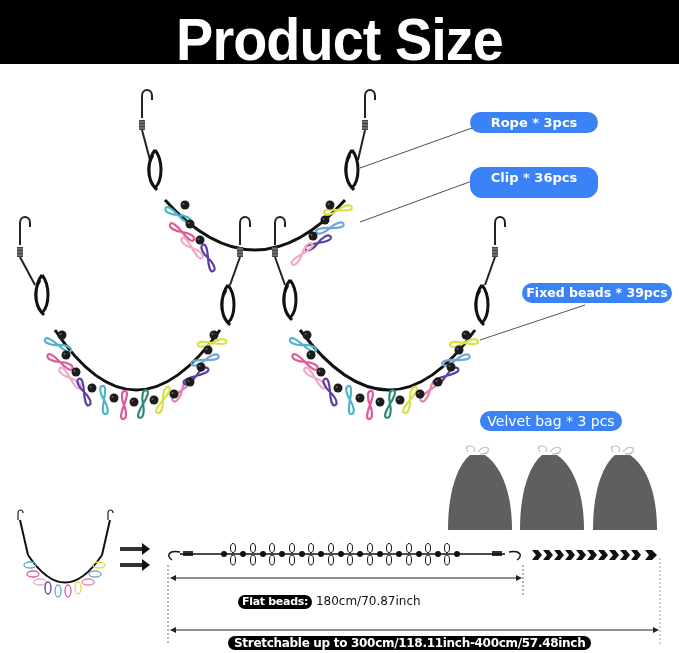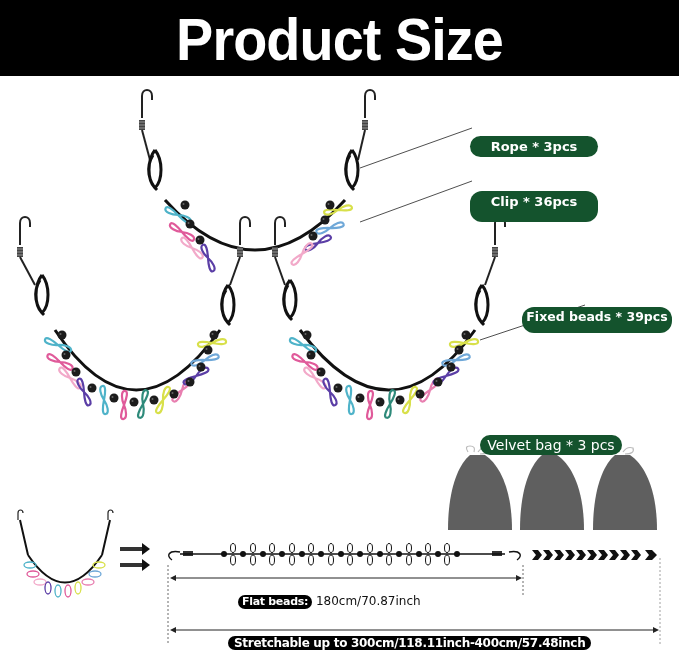--- a/index.html
+++ b/index.html
@@ -4,7 +4,7 @@
 <style>
   html, body { margin:0; padding:0; background:#ffffff; }
   body { width:679px; height:653px; position:relative; overflow:hidden; font-family:"Liberation Sans", sans-serif; }
-  .header { position:absolute; left:0; top:0; width:679px; height:76px; background:#000; }
+  .header { position:absolute; left:0; top:0; width:679px; height:64px; background:#000; }
   .header-title { position:absolute; left:0; top:0; width:679px; height:76px; line-height:80px; text-align:center; color:#fff; font-weight:bold; font-size:60px; letter-spacing:-1px; font-family:"Liberation Sans", sans-serif; transform:scaleX(0.93); }
   .pill { position:absolute; background:#14532d; color:#fff; border-radius:12px; font-family:"DejaVu Sans", sans-serif; font-size:13px; font-weight:bold; text-align:center; white-space:nowrap;margin-top:24px; }
   .art { position:absolute; left:0; top:0; }

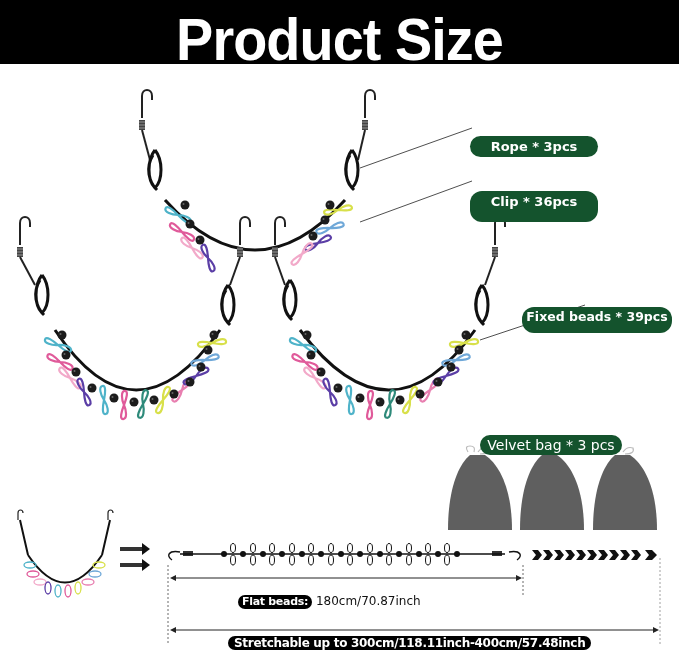--- a/index.html
+++ b/index.html
@@ -6,7 +6,7 @@
   body { width:679px; height:653px; position:relative; overflow:hidden; font-family:"Liberation Sans", sans-serif; }
   .header { position:absolute; left:0; top:0; width:679px; height:64px; background:#000; }
   .header-title { position:absolute; left:0; top:0; width:679px; height:76px; line-height:80px; text-align:center; color:#fff; font-weight:bold; font-size:60px; letter-spacing:-1px; font-family:"Liberation Sans", sans-serif; transform:scaleX(0.93); }
-  .pill { position:absolute; background:#14532d; color:#fff; border-radius:12px; font-family:"DejaVu Sans", sans-serif; font-size:13px; font-weight:bold; text-align:center; white-space:nowrap;margin-top:24px; }
+  .pill { position:absolute; background:#3b82f6; color:#fff; border-radius:12px; font-family:"DejaVu Sans", sans-serif; font-size:13px; font-weight:bold; text-align:center; white-space:nowrap; }
   .art { position:absolute; left:0; top:0; }
   .dim-text { position:absolute; font-family:"DejaVu Sans", sans-serif; font-size:12px; color:#111; white-space:nowrap; }
   .tag { display:inline-block; background:#000; color:#fff; border-radius:8px; padding:0 4px; font-weight:bold; font-size:11px; line-height:14px; letter-spacing:-0.3px; }

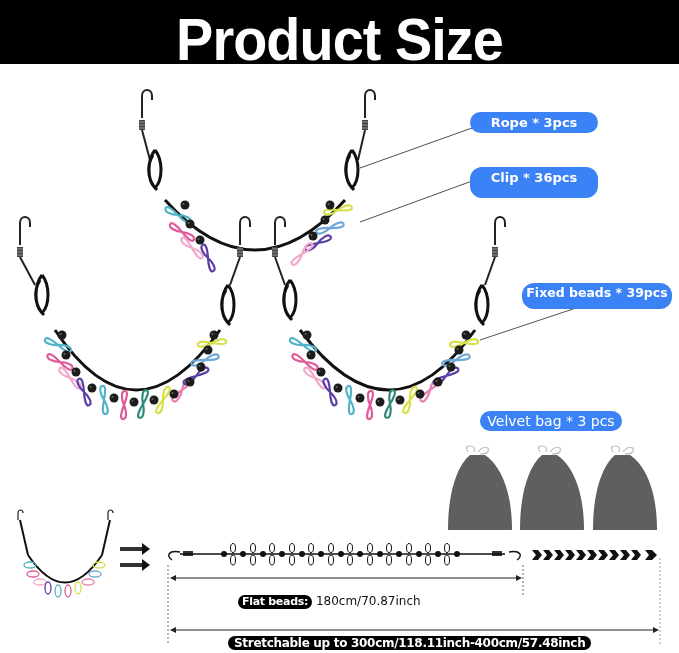--- a/index.html
+++ b/index.html
@@ -318,7 +318,7 @@
 
 <div class="pill" style="left:470px; top:112px; width:128px; height:21px; line-height:21px;">Rope * 3pcs</div>
 <div class="pill" style="left:470px; top:167px; width:128px; height:31px; line-height:21px;">Clip * 36pcs</div>
-<div class="pill" style="left:522px; top:283px; width:150px; height:26px; line-height:20px; font-size:12.5px;">Fixed beads * 39pcs</div>
+<div class="pill" style="left:522px; top:283px; width:150px; height:20px; line-height:20px; font-size:12.5px;">Fixed beads * 39pcs</div>
 <div class="pill" style="left:480px; top:411px; width:142px; height:20px; line-height:20px; font-size:14px; font-weight:normal;">Velvet bag * 3 pcs</div>
 
 <div class="dim-text" style="left:238px; top:594px;">

